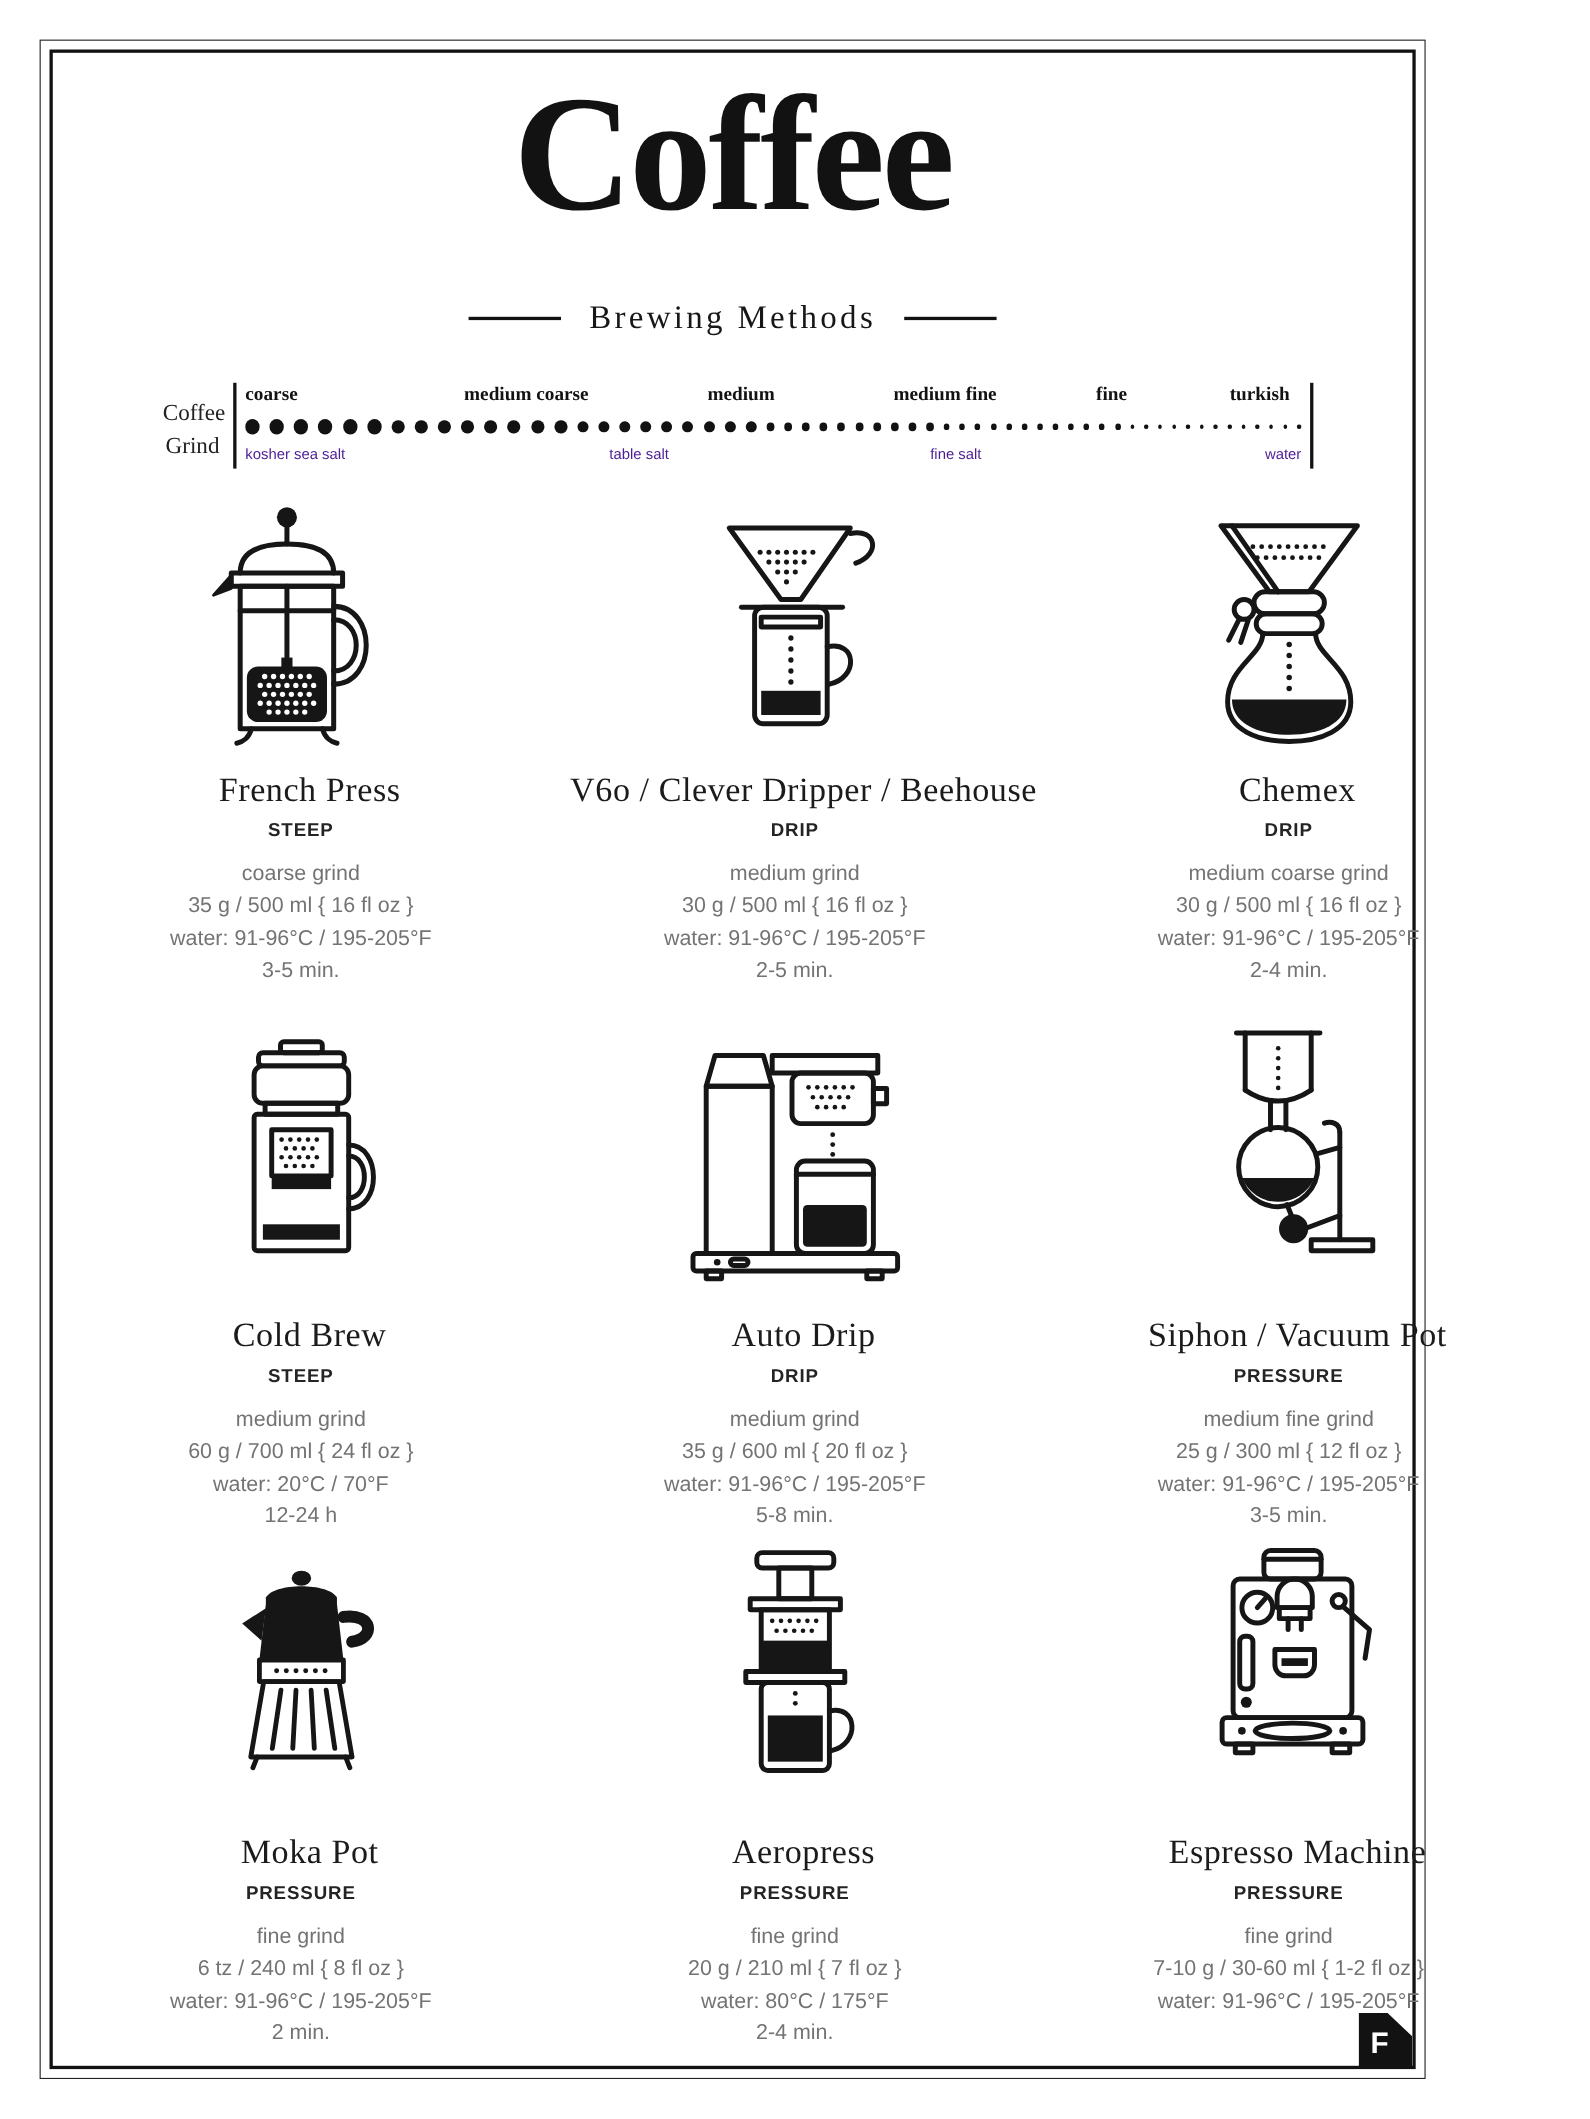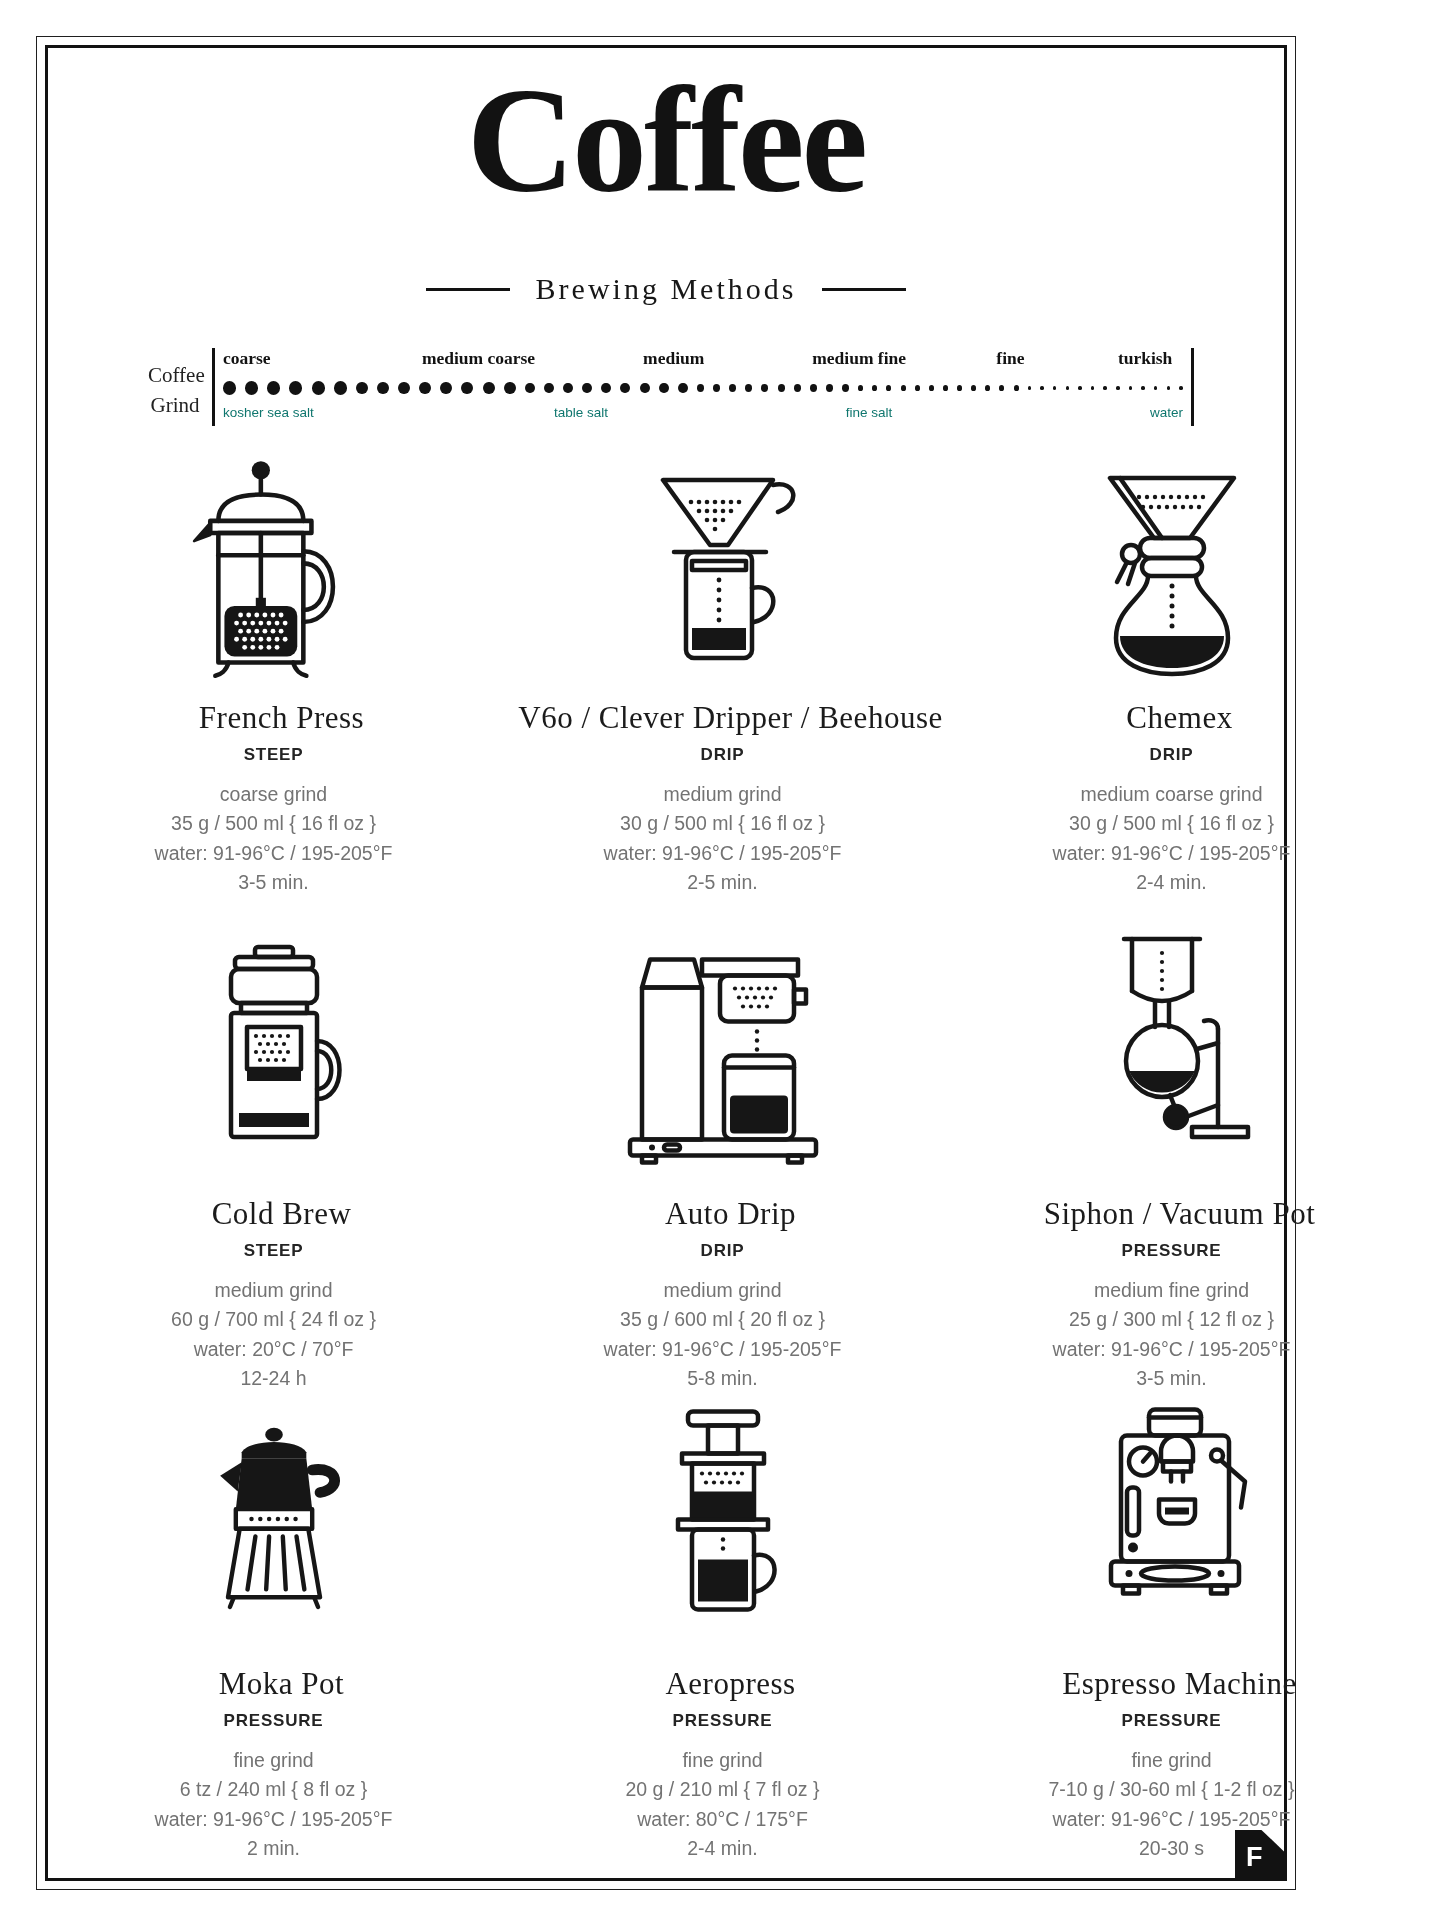--- a/index.html
+++ b/index.html
@@ -30,7 +30,7 @@
   .dots{position:absolute;left:8px;right:8px;top:32px;height:16px;
         display:flex;align-items:center;justify-content:space-between;}
   .dot{display:inline-block;background:#121212;border-radius:50%;flex:0 0 auto;}
-  .salt{position:absolute;top:57px;font-size:13.5px;color:#0f766e;white-space:nowrap;}
+  .salt{position:absolute;top:57px;font-size:13.5px;color:#4c1d95;white-space:nowrap;}
   .s0{left:8px;} .s1{left:37.5%;transform:translateX(-50%);}
   .s2{left:67%;transform:translateX(-50%);} .s3{right:8px;}
 

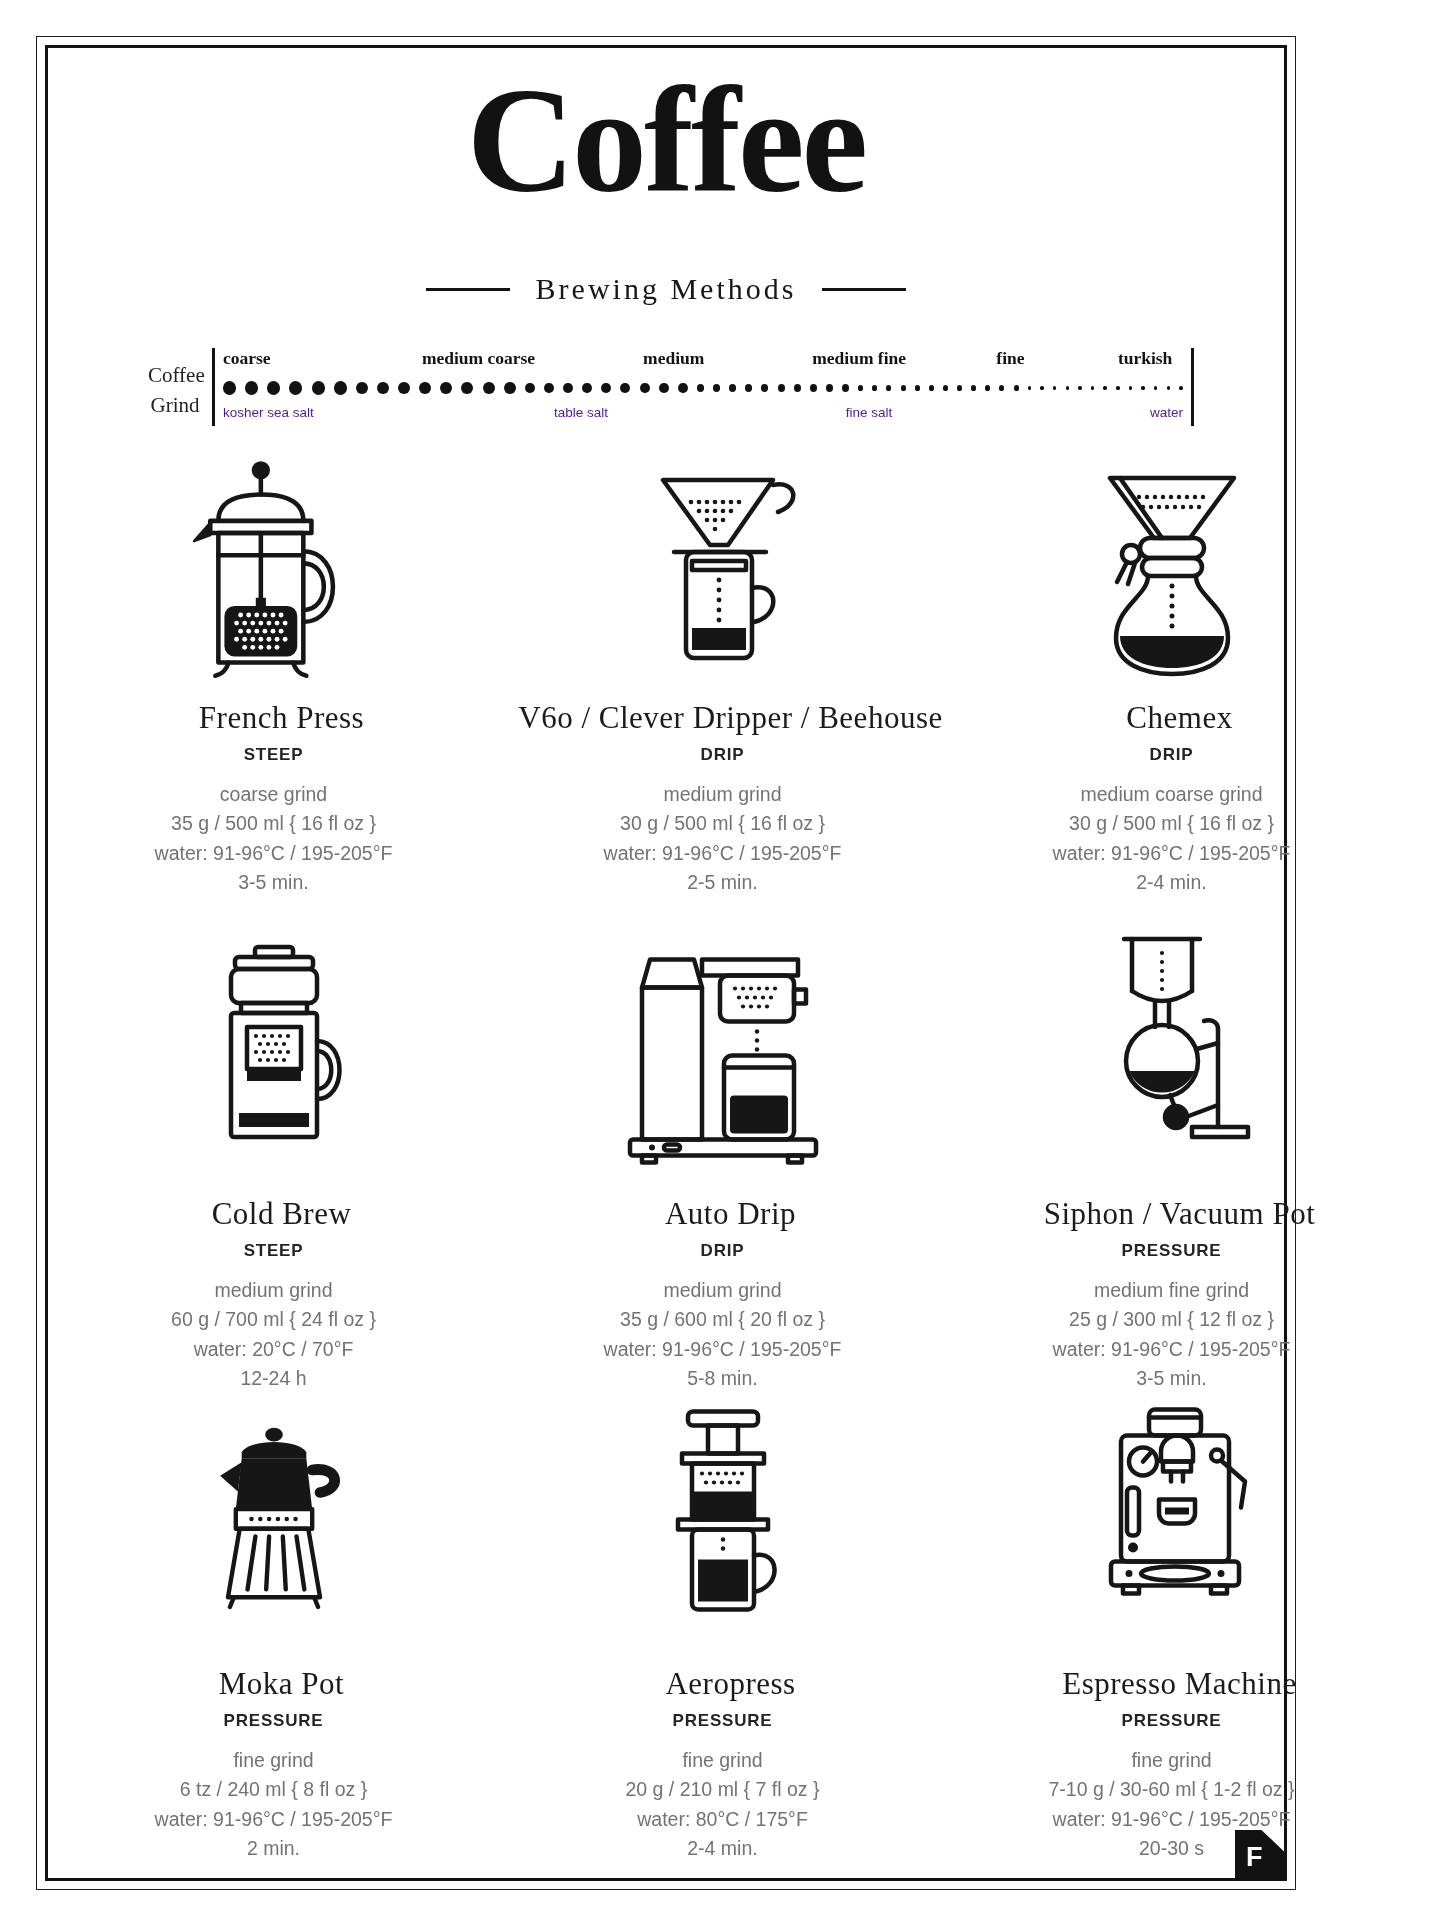--- a/index.html
+++ b/index.html
@@ -548,7 +548,6 @@
         <div>fine grind</div>
         <div>7-10 g / 30-60 ml { 1-2 fl oz }</div>
         <div>water: 91-96°C / 195-205°F</div>
-        <div>20-30 s</div>
       </div>
     </div>
 

